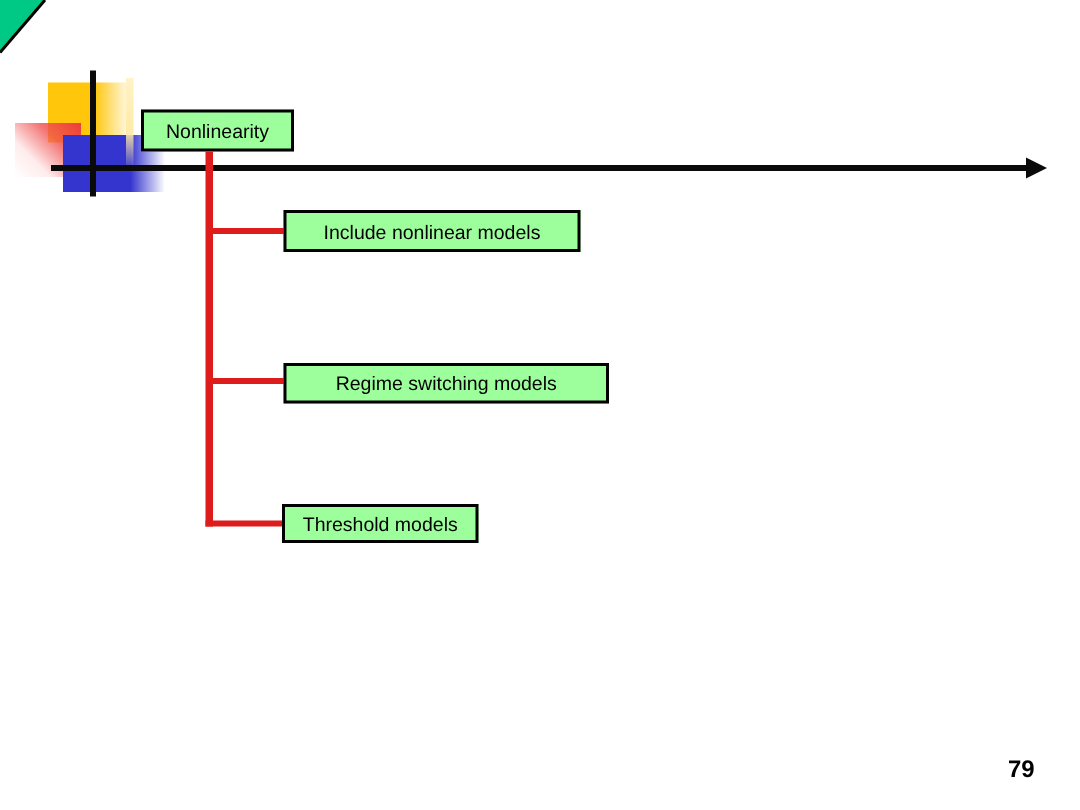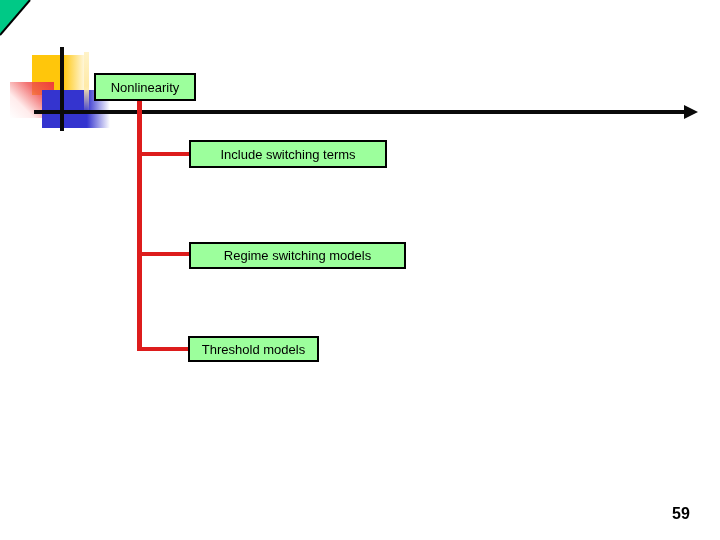--- a/index.html
+++ b/index.html
@@ -68,7 +68,7 @@
     <span>Nonlinearity</span>
   </div>
   <div class="node node-c1">
-    <span>Include switching terms</span>
+    <span>Include nonlinear models</span>
   </div>
   <div class="node node-c2">
     <span>Regime switching models</span>

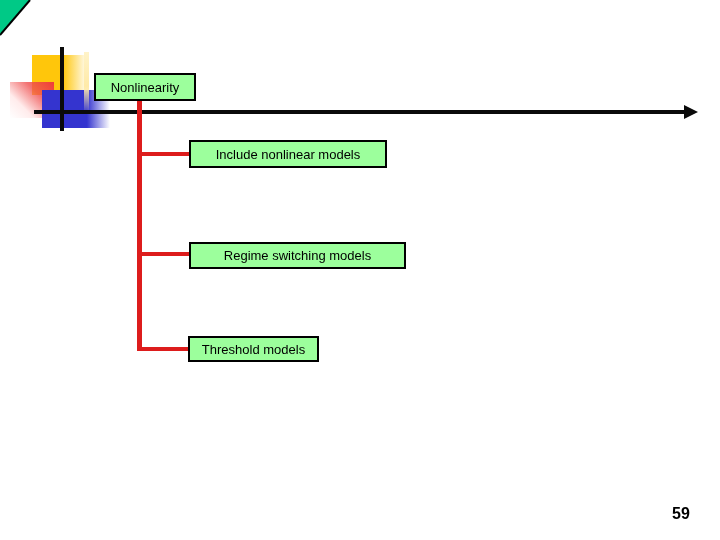--- a/index.html
+++ b/index.html
@@ -77,7 +77,7 @@
     <span>Threshold models</span>
   </div>
 
-  <div class="page-number">59</div>
+  <div class="page-number">79</div>
 </div>
 
 </body></html>

